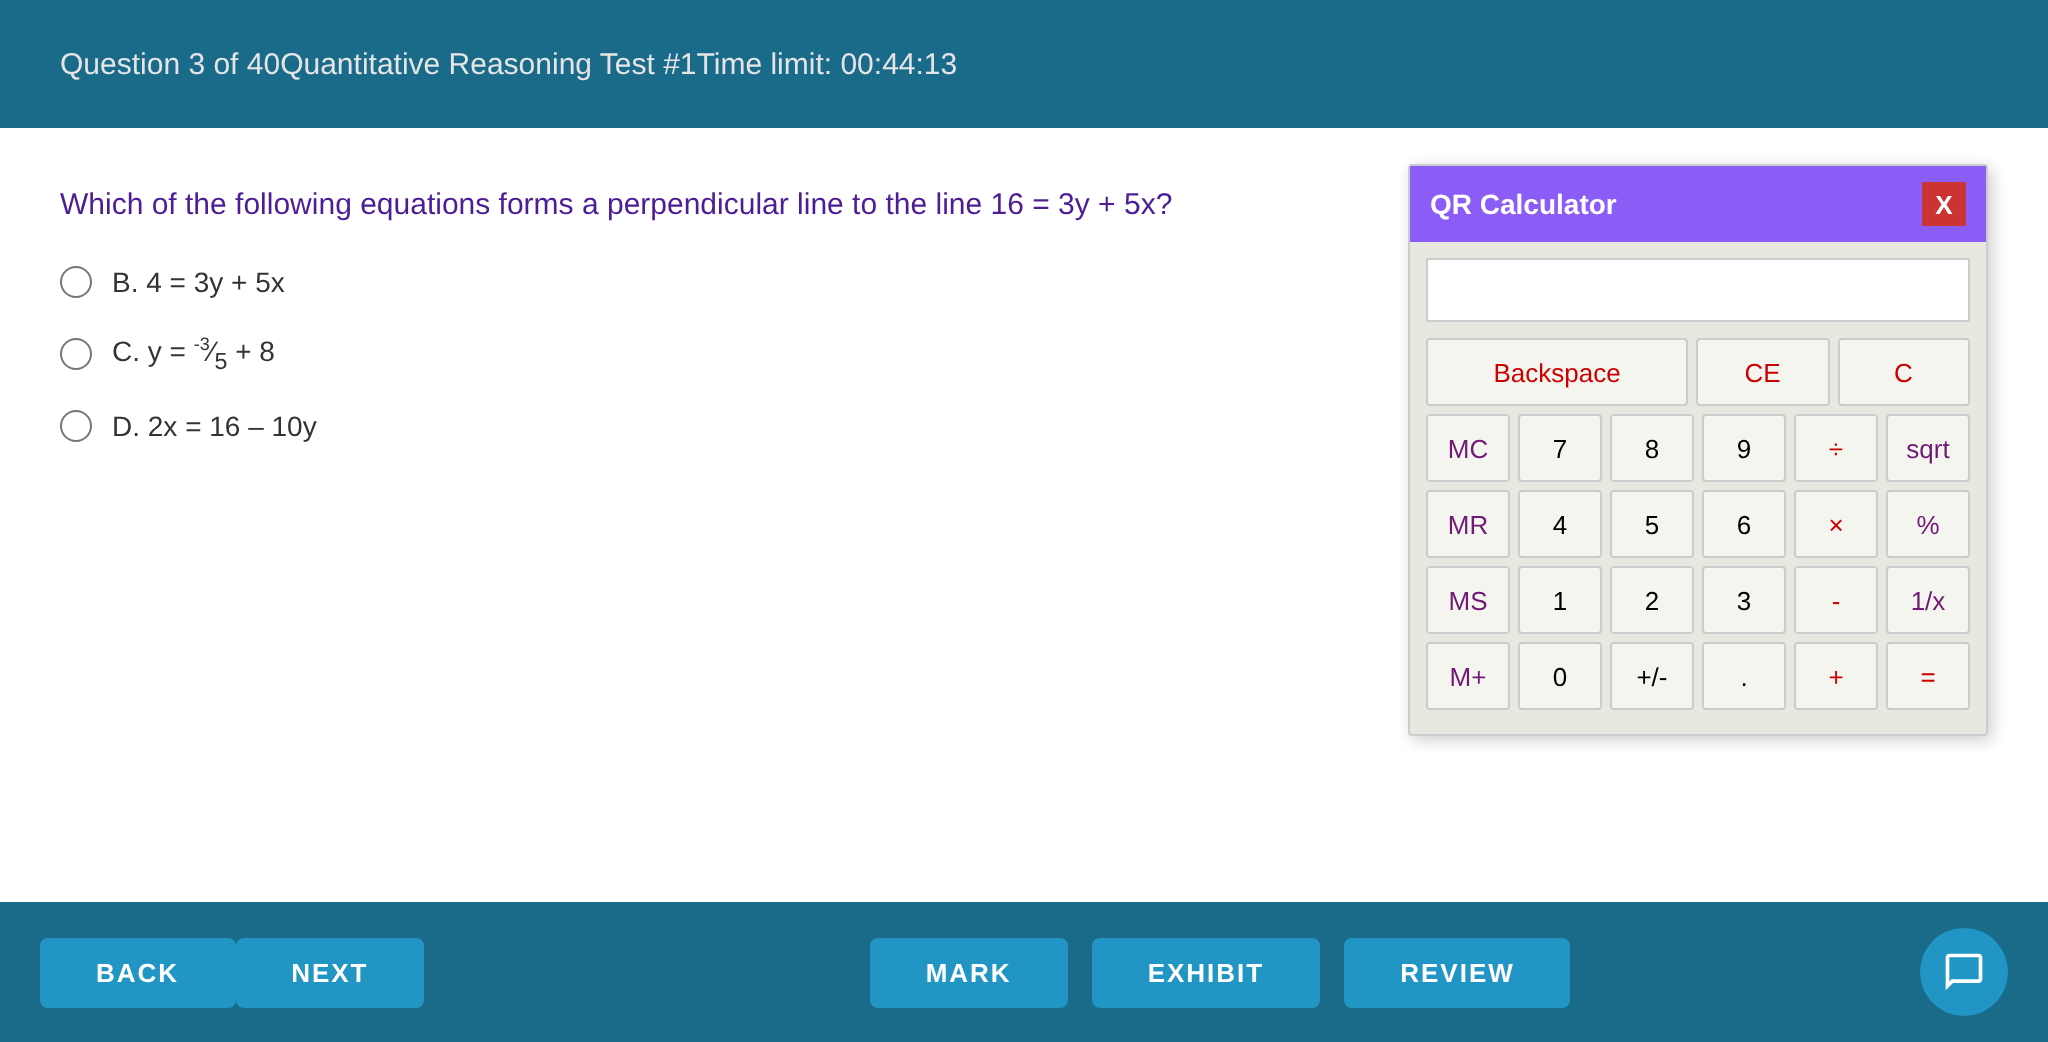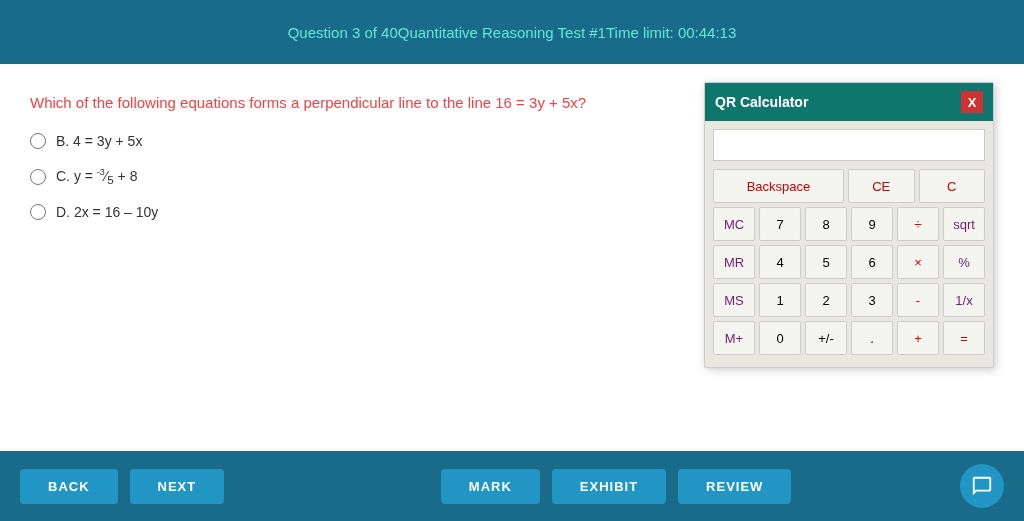--- a/index.html
+++ b/index.html
@@ -8,10 +8,10 @@
     
     #header {
       background: #1a6a8a;
-      color: #5eead4;
-      display: flex;
-      align-items: center;
-      justify-content: center;
+      color: #e5e5e5;
+      display: flex;
+      align-items: center;
+      justify-content: flex-start;
       padding: 0 30px;
       height: 64px;
       flex-shrink: 0;

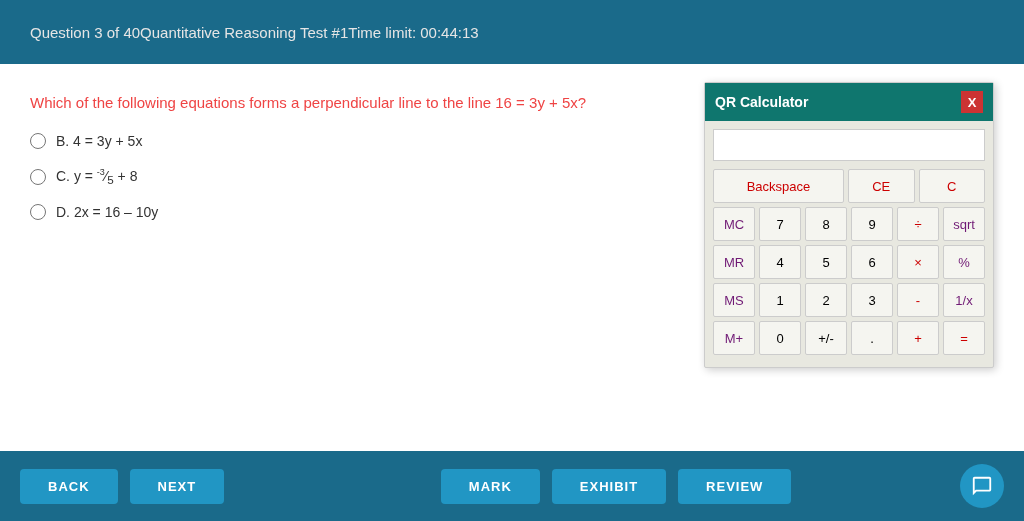--- a/index.html
+++ b/index.html
@@ -34,7 +34,7 @@
 
     #question-text {
       font-size: 15px;
-      color: #ef4444;
+      color: #4c1d95;
       margin-bottom: 22px;
     }
 

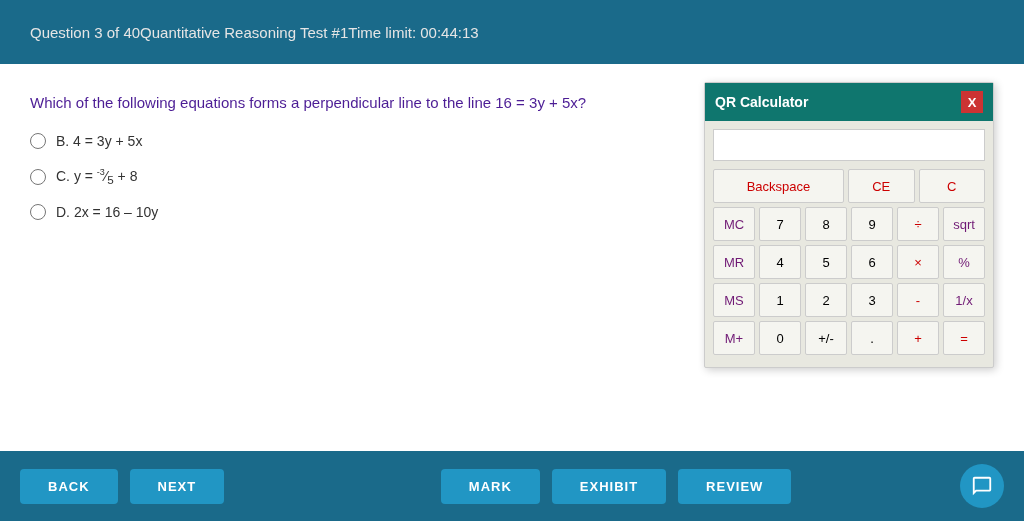--- a/index.html
+++ b/index.html
@@ -68,7 +68,7 @@
       box-shadow: 2px 2px 8px rgba(0,0,0,0.2);
     }
     #calc-header {
-      background: #0f766e;
+      background: #8b5cf6;
       color: white;
       display: flex;
       align-items: center;

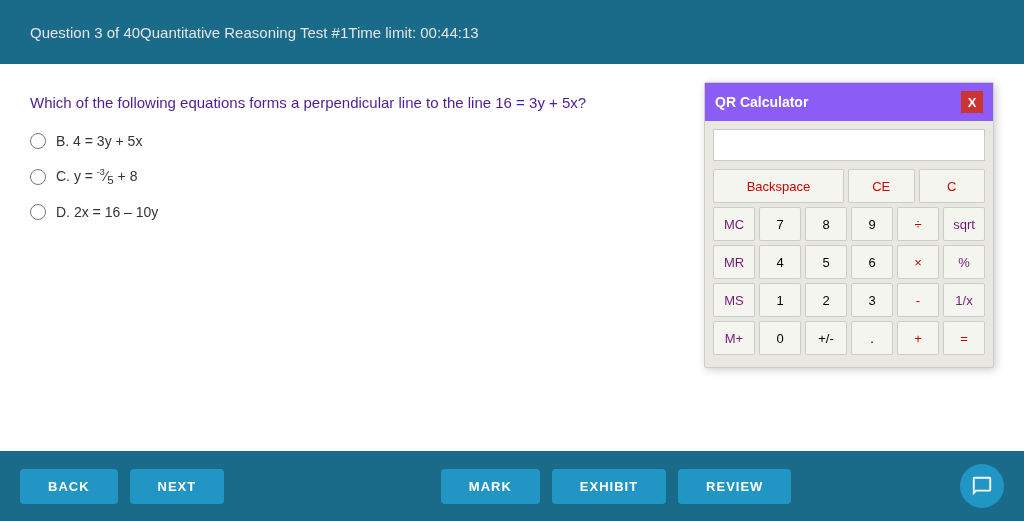--- a/index.html
+++ b/index.html
@@ -132,7 +132,6 @@
     }
     .footer-left {
       display: flex;
-      gap: 12px;
     }
     .footer-center {
       display: flex;

